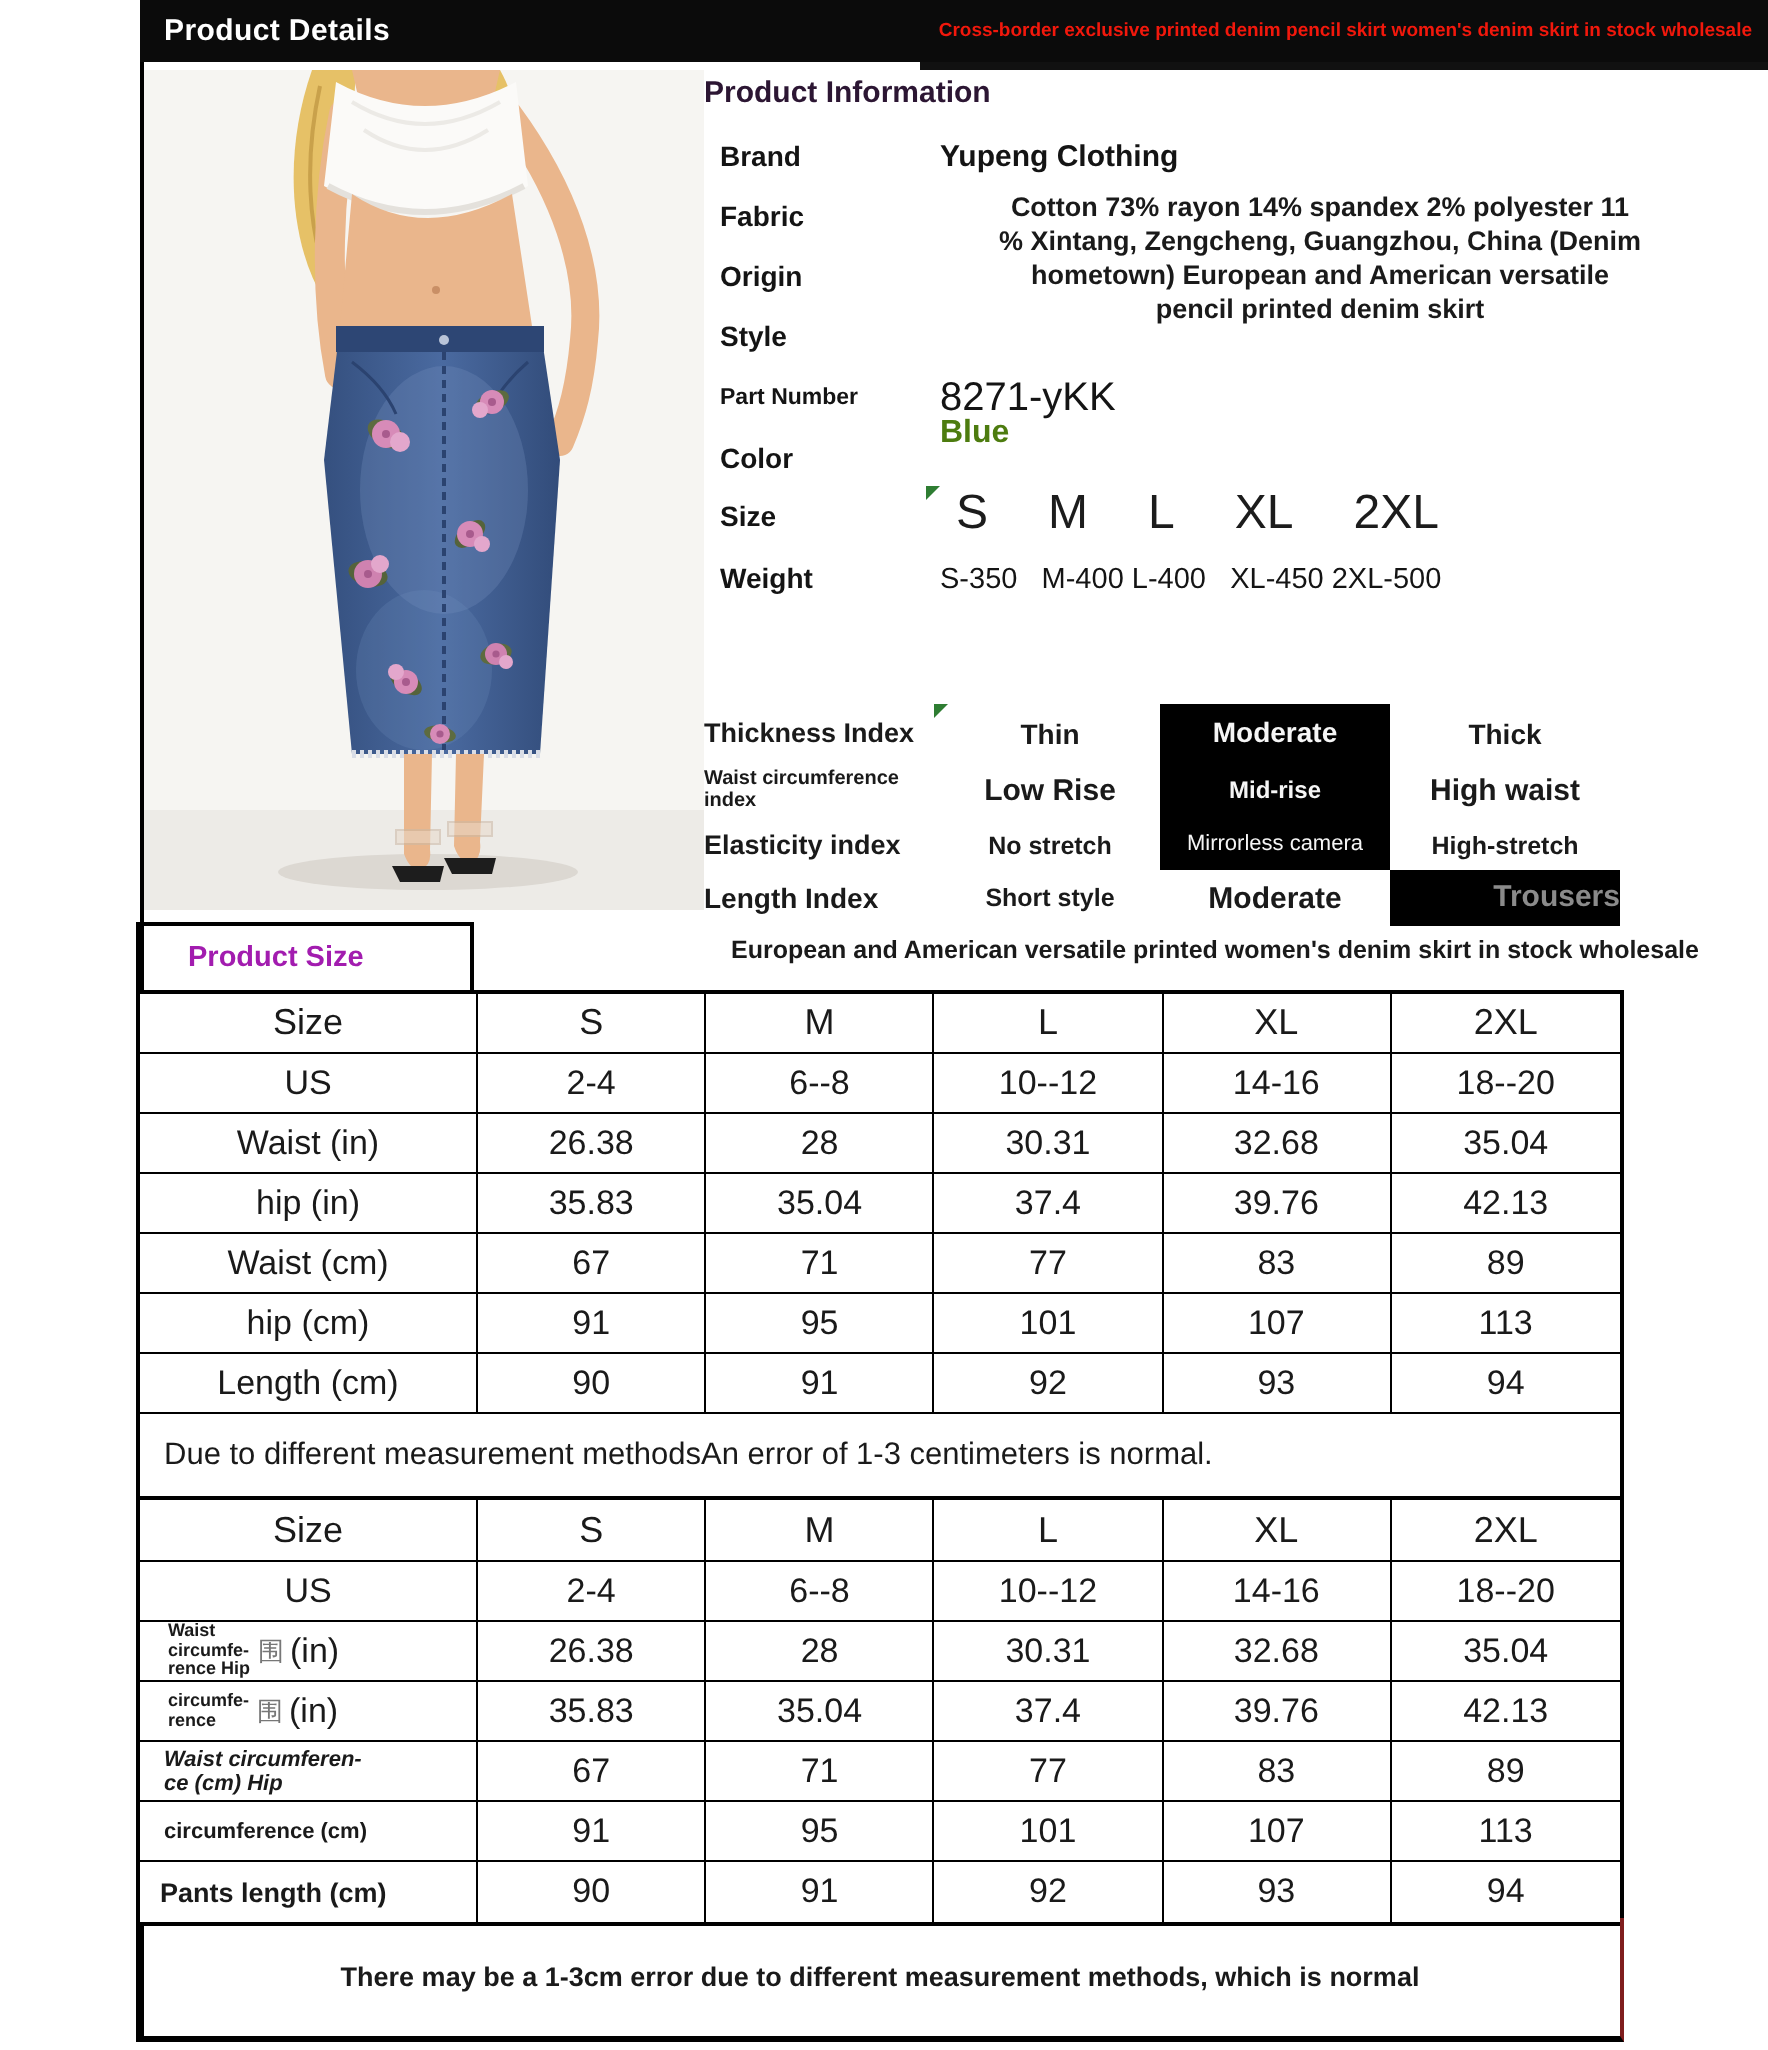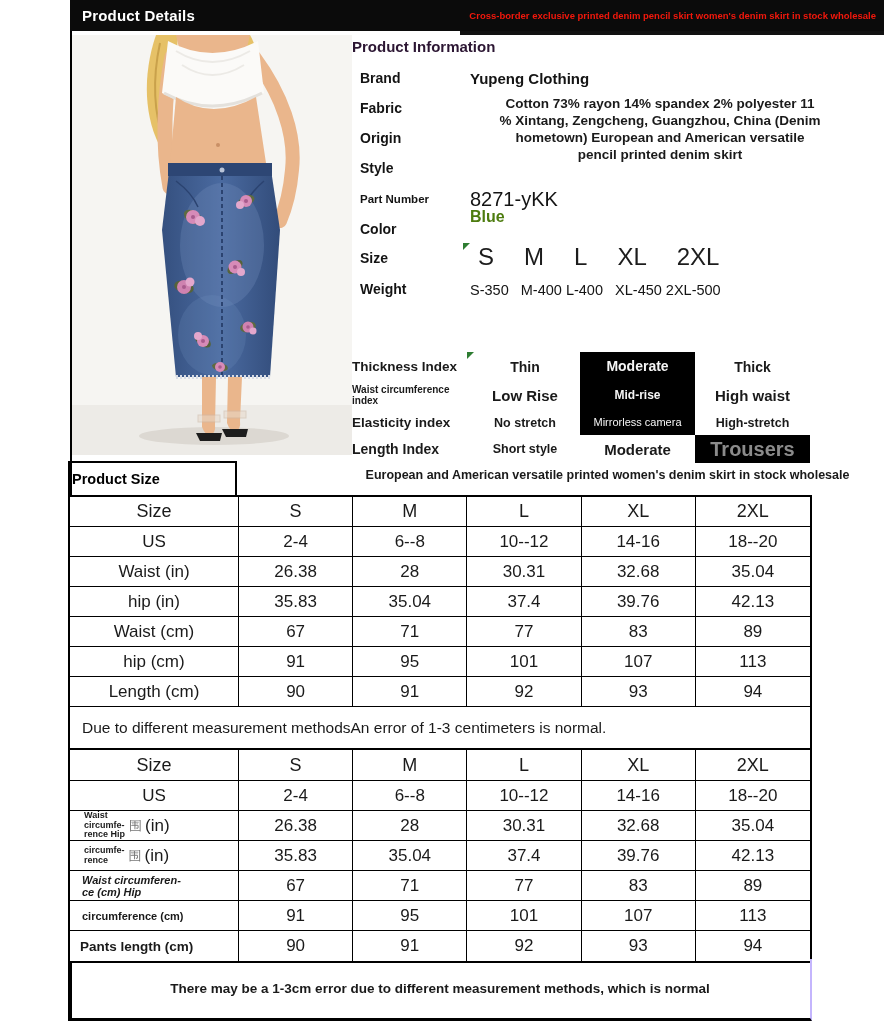--- a/index.html
+++ b/index.html
@@ -232,7 +232,7 @@
       <div class="idx-label" style="font-size:14px;">Length Index</div>
       <div class="idx-cell idx-c1" style="font-size:12.5px;">Short style</div>
       <div class="idx-cell idx-c2" style="font-size:15px;">Moderate</div>
-      <div class="idx-cell idx-c3 hl-gray" style="font-size:20px; height:100%; line-height:28px;">Trousers</div>
+      <div class="idx-cell idx-c3 hl-gray" style="font-size:15px; height:100%; line-height:28px;text-align:right;">Trousers</div>
     </div>
   </div>
 

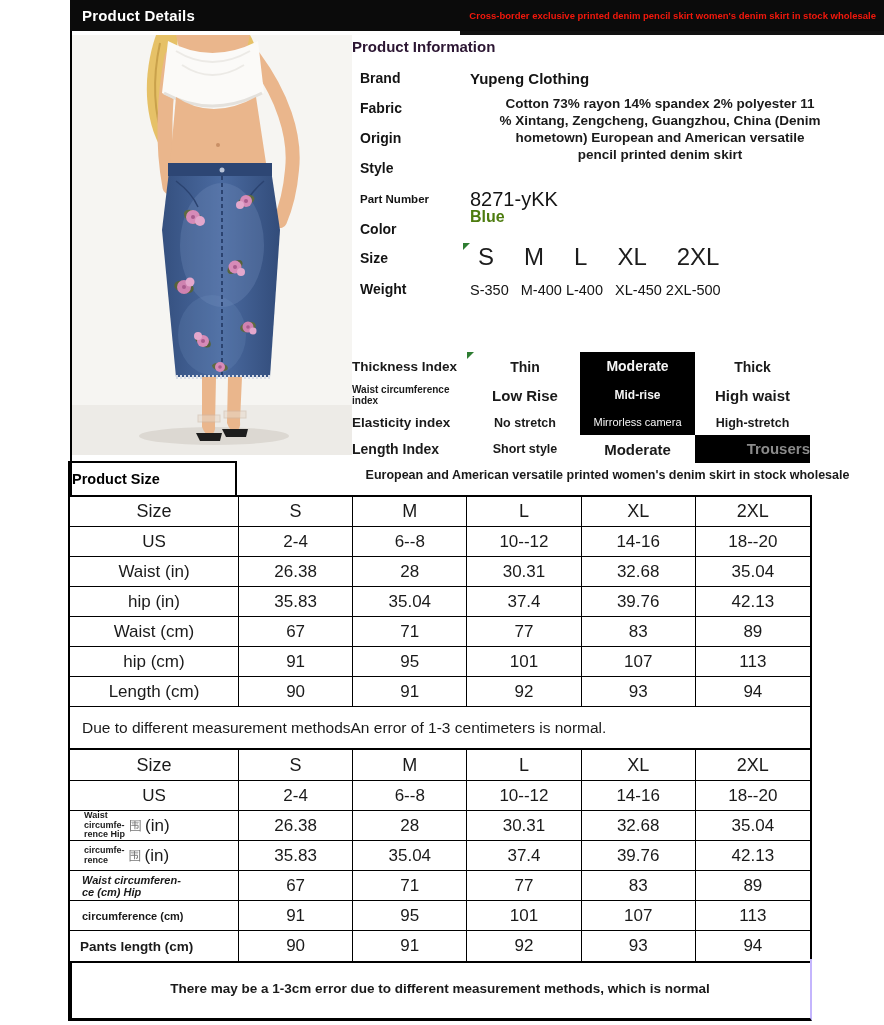--- a/index.html
+++ b/index.html
@@ -44,7 +44,7 @@
 
   
   .pstitle-box { position:absolute; left:68px; top:461px; width:169px; height:36px; border:2px solid #000;
-                 display:flex; align-items:center; padding-left:2px; font-size:14.5px; font-weight:700; color:#000000; }
+                 display:flex; align-items:center; padding-left:24px; font-size:14.5px; font-weight:700; color:#a21caf; }
   .banner { position:absolute; left:340px; top:468px; width:535px; text-align:center;
             font-size:12.5px; font-weight:700; }
   .tbl { position:absolute; left:68px; width:744px; border:2px solid #000; border-top:2px solid #000; background:#fff; }

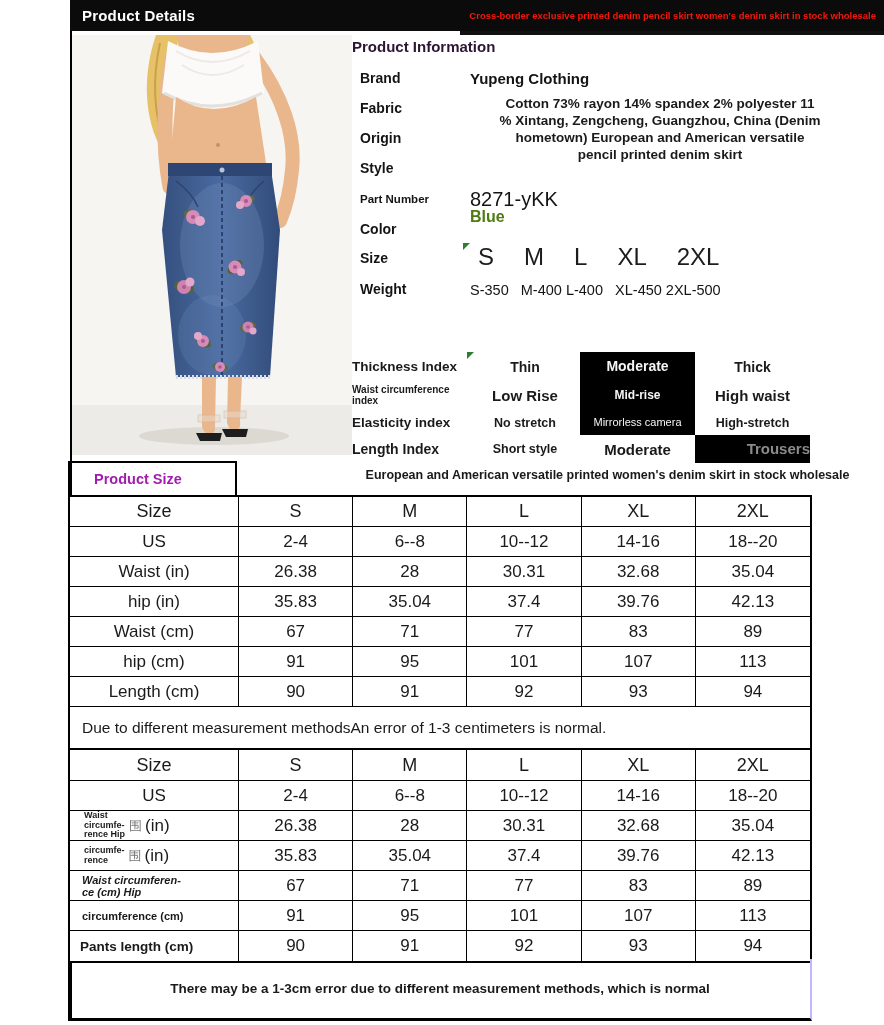--- a/index.html
+++ b/index.html
@@ -66,7 +66,7 @@
   .unit { font-size:17px; }
   .bold13 { font-size:13.5px; font-weight:700; }
   .bottom-box { position:absolute; left:68px; top:959px; width:744px; height:62px;
-                border-left:2px solid #000; border-right:2px solid #c4b5fd; border-bottom:3px solid #000;
+                border-left:2px solid #000; border-right:2px solid #7f1d1d; border-bottom:3px solid #000;
                 display:flex; align-items:center; justify-content:center; }
   .bottom-note { font-size:13.5px; font-weight:700; }
 </style>

